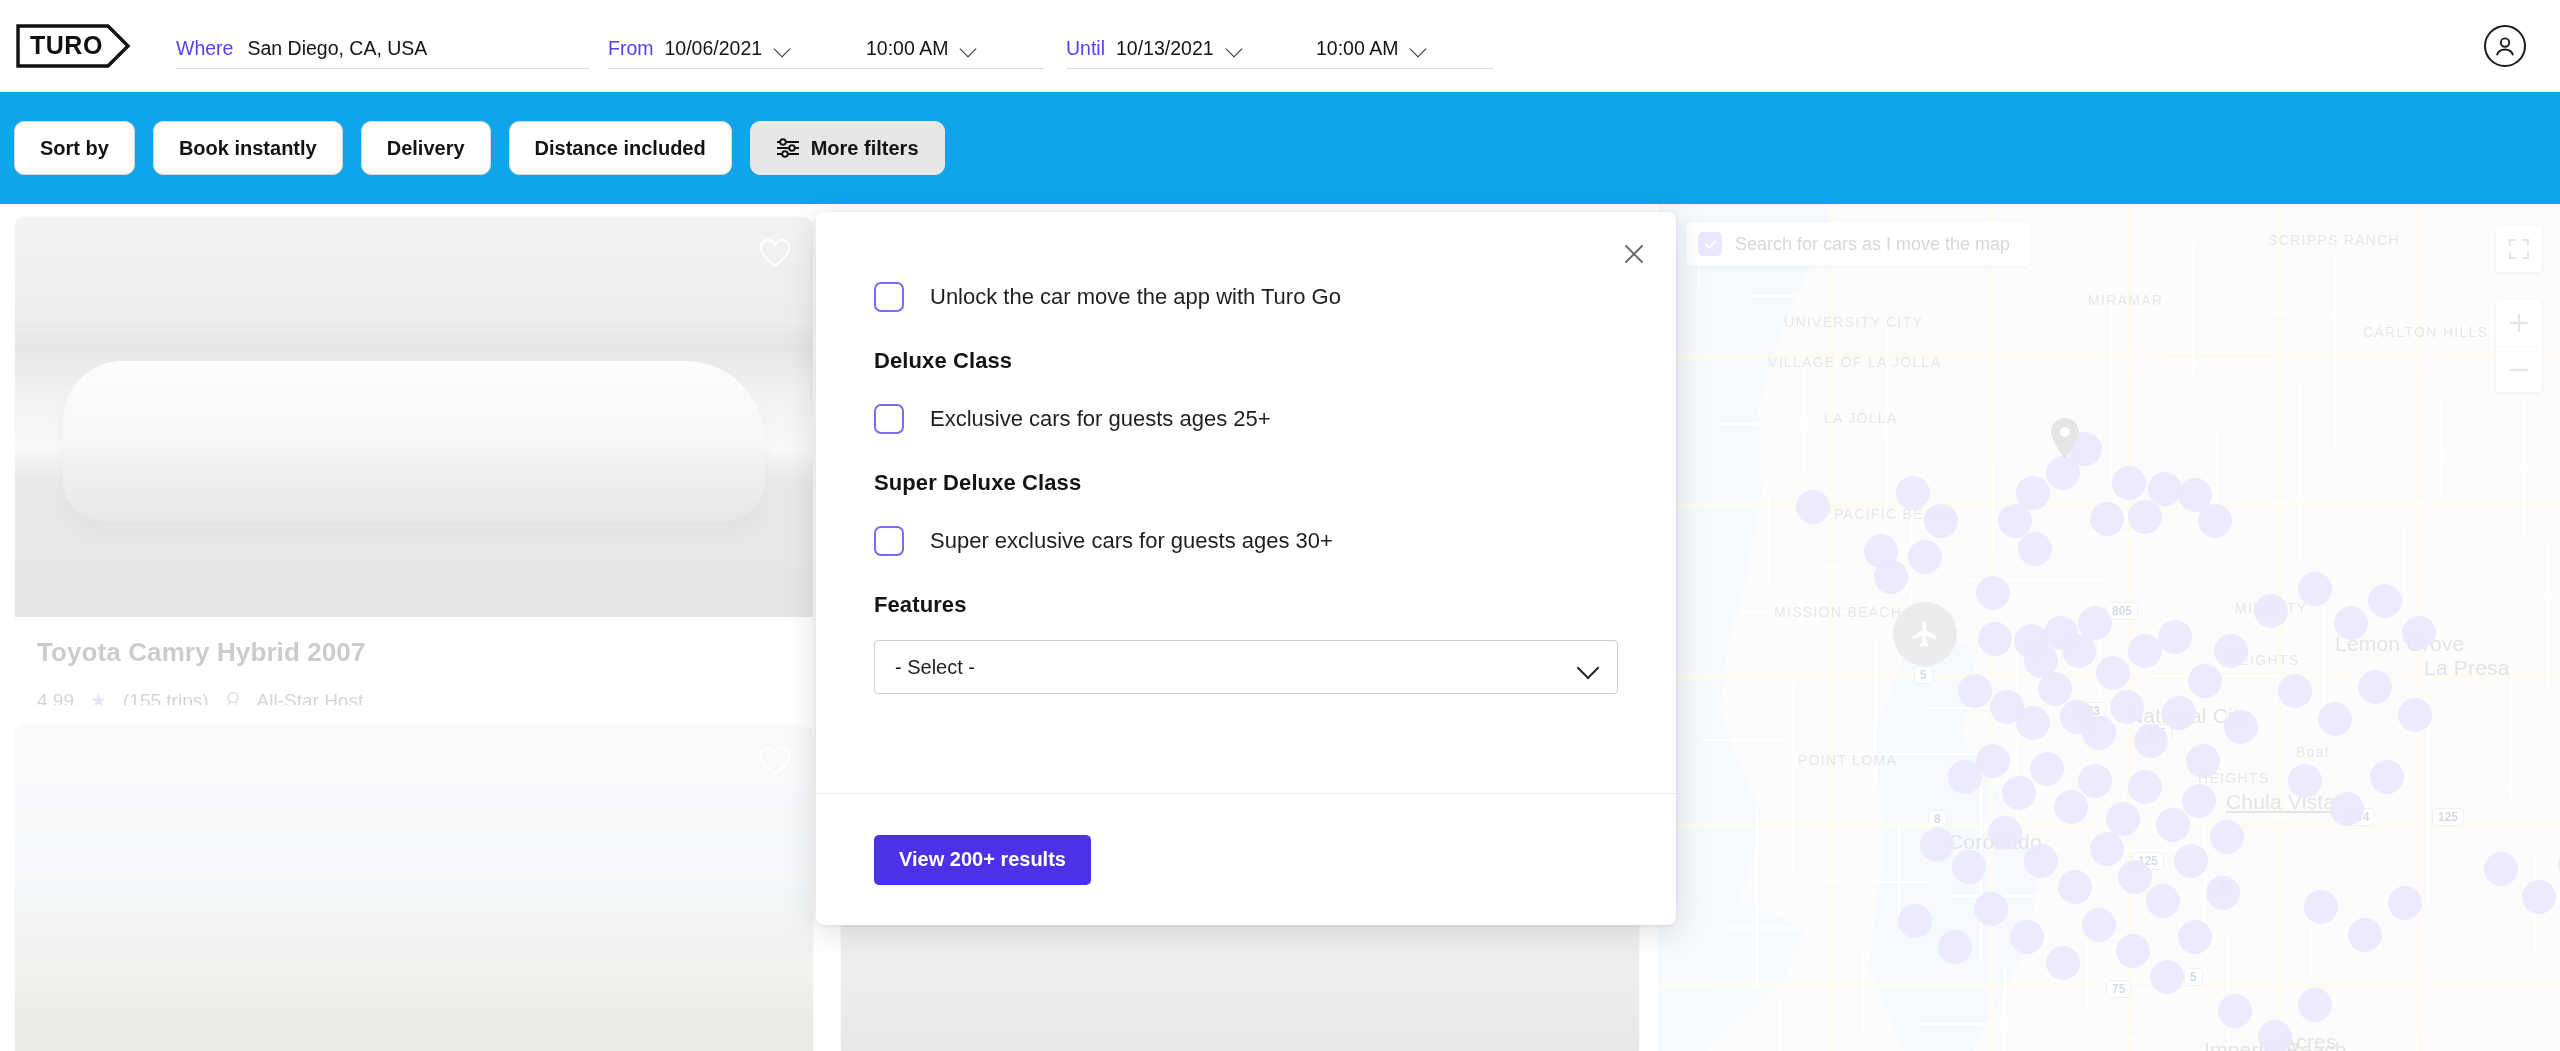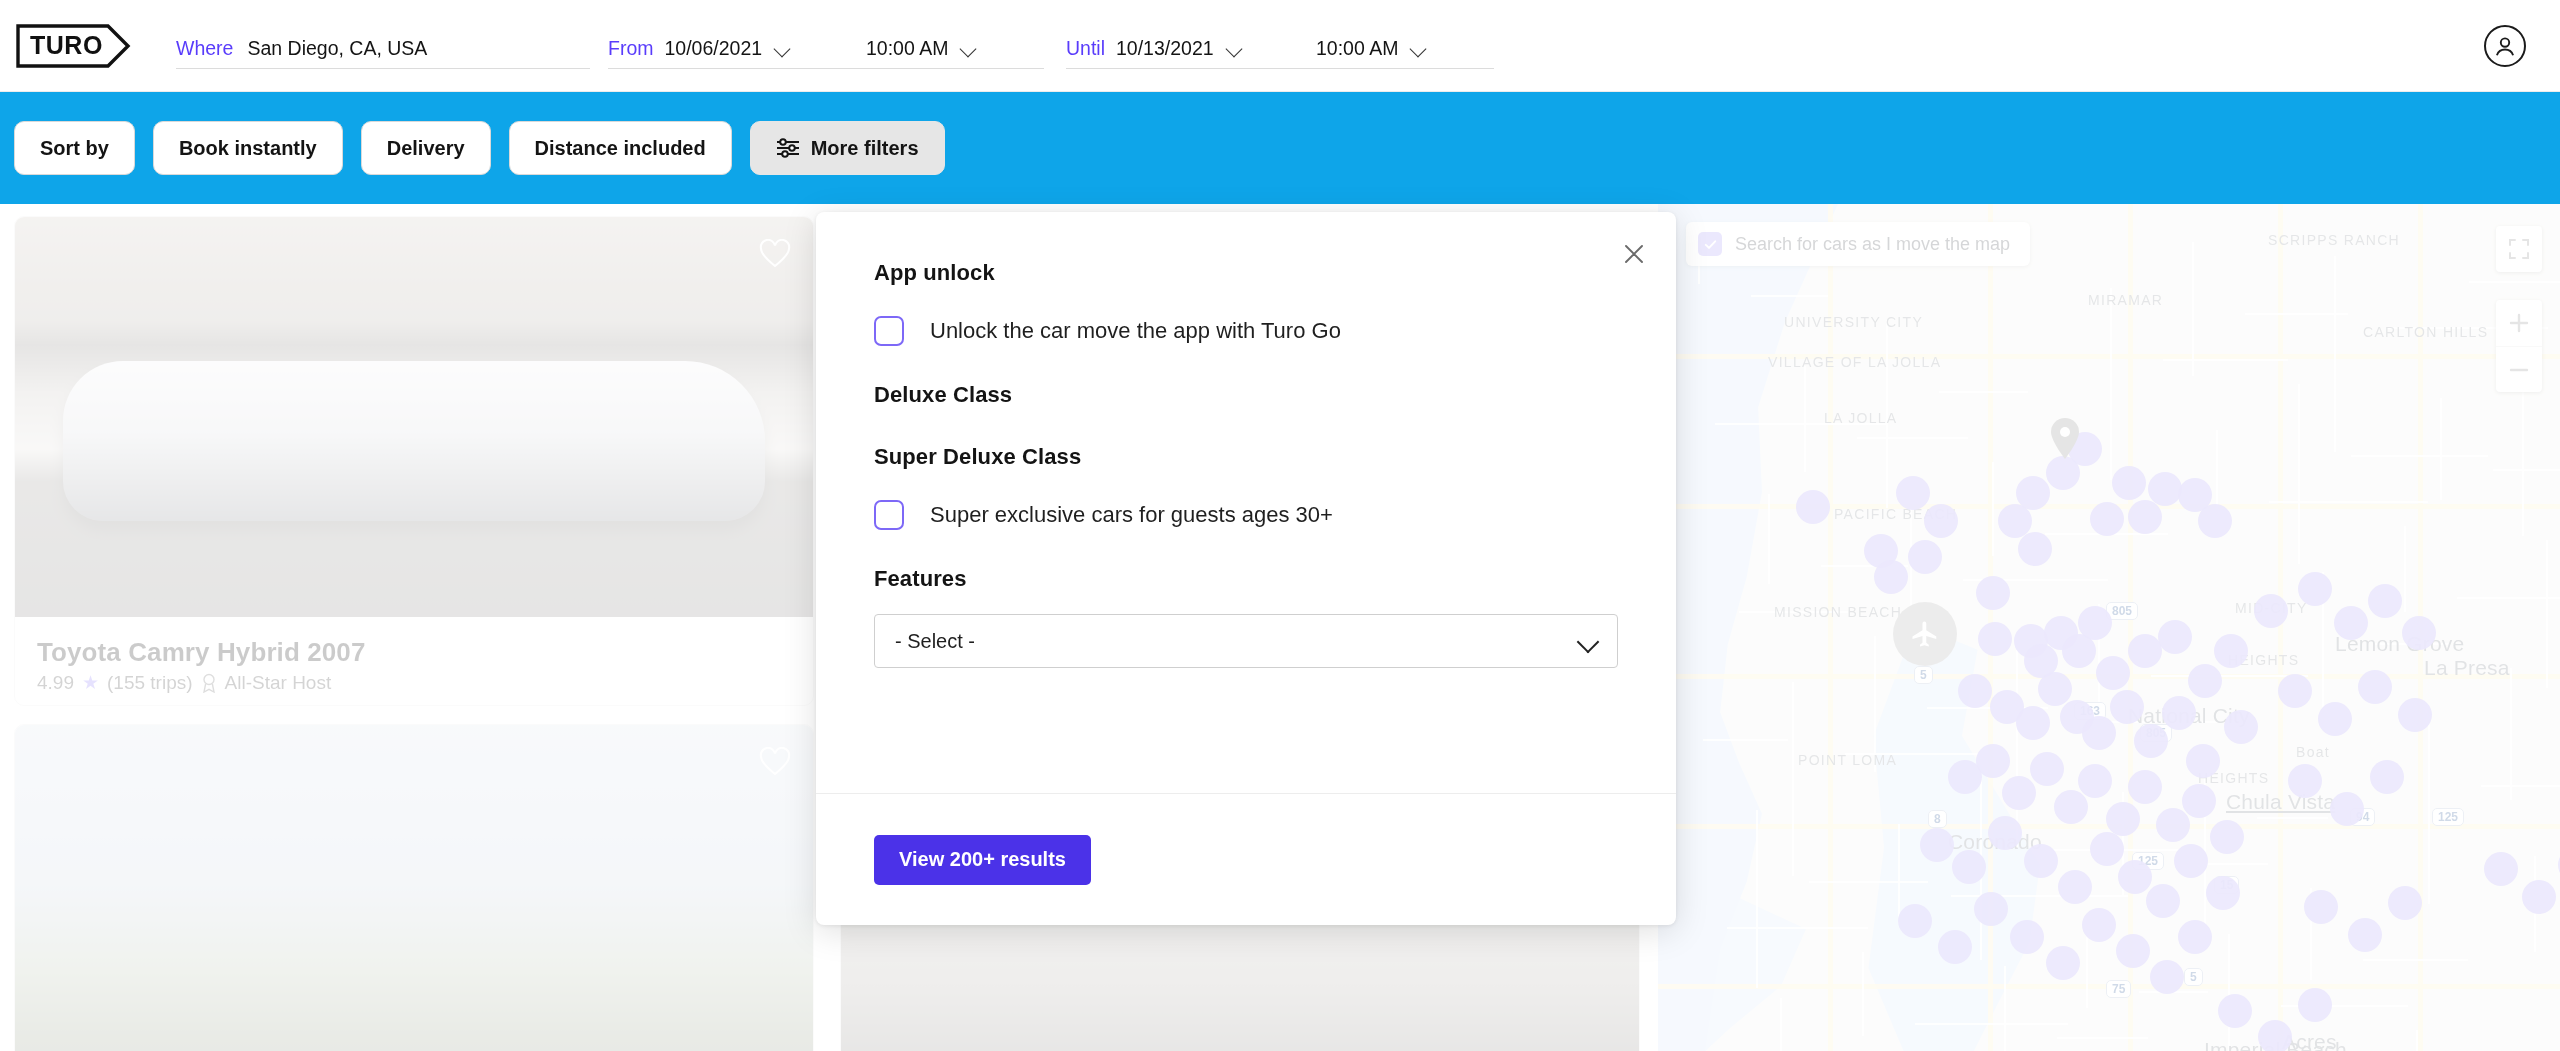--- a/index.html
+++ b/index.html
@@ -626,7 +626,6 @@
         </svg>
       </div>
 
-      <div class="sec-title first">App unlock</div>
       <div class="opt-row">
         <span class="cbox"></span>
         <span class="opt-label">Unlock the car move the app with Turo Go</span>

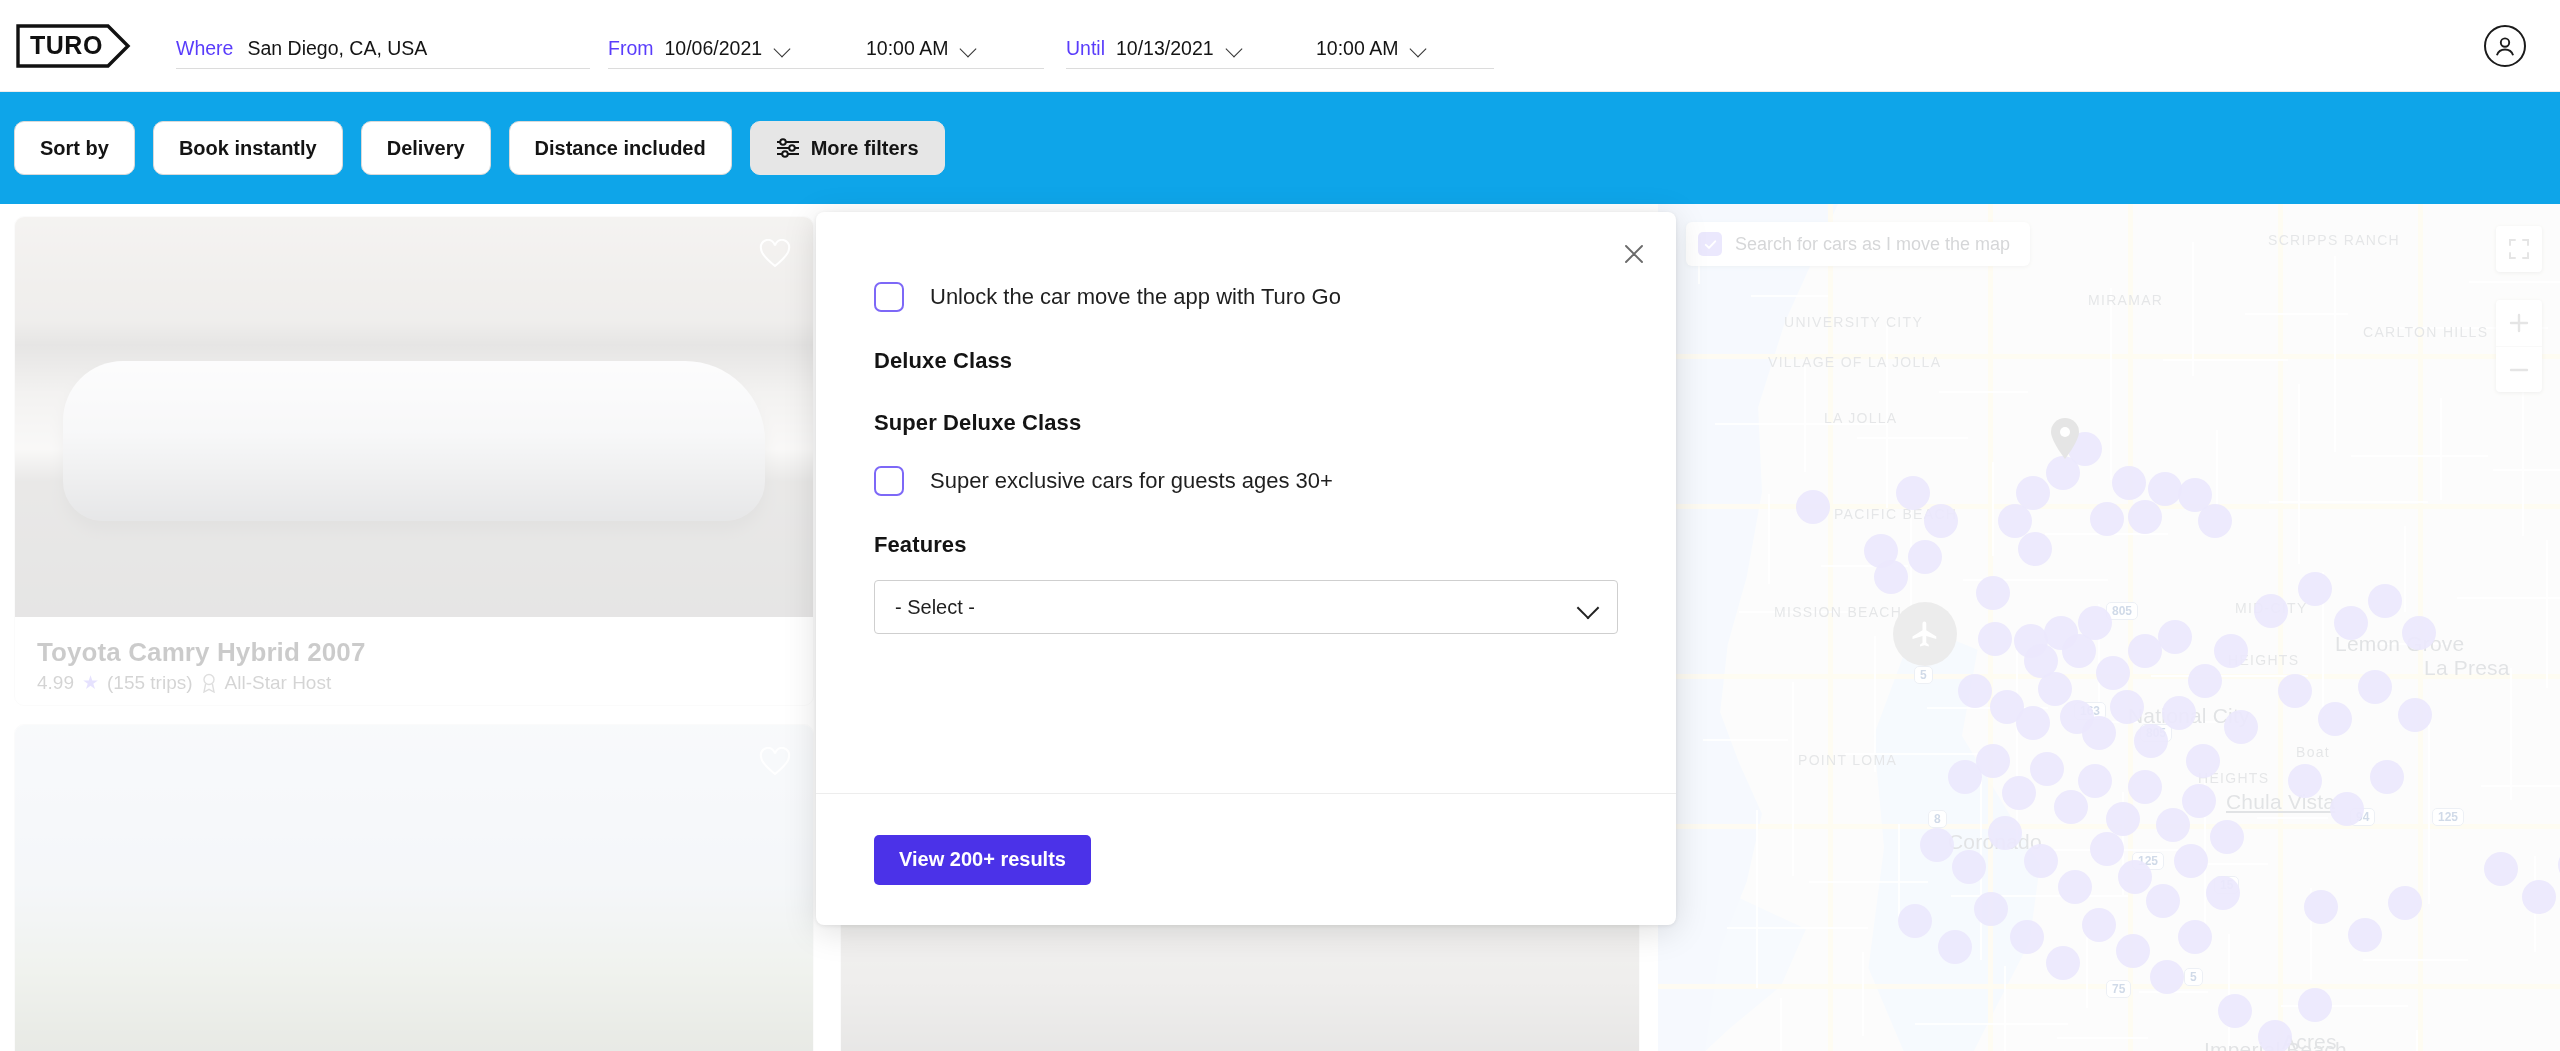--- a/index.html
+++ b/index.html
@@ -634,6 +634,10 @@
       <div class="gap"></div>
 
       <div class="sec-title">Deluxe Class</div>
+      <div class="opt-row">
+        <span class="cbox"></span>
+        <span class="opt-label">Exclusive cars for guests ages 25+</span>
+      </div>
 
       <div class="gap"></div>
 

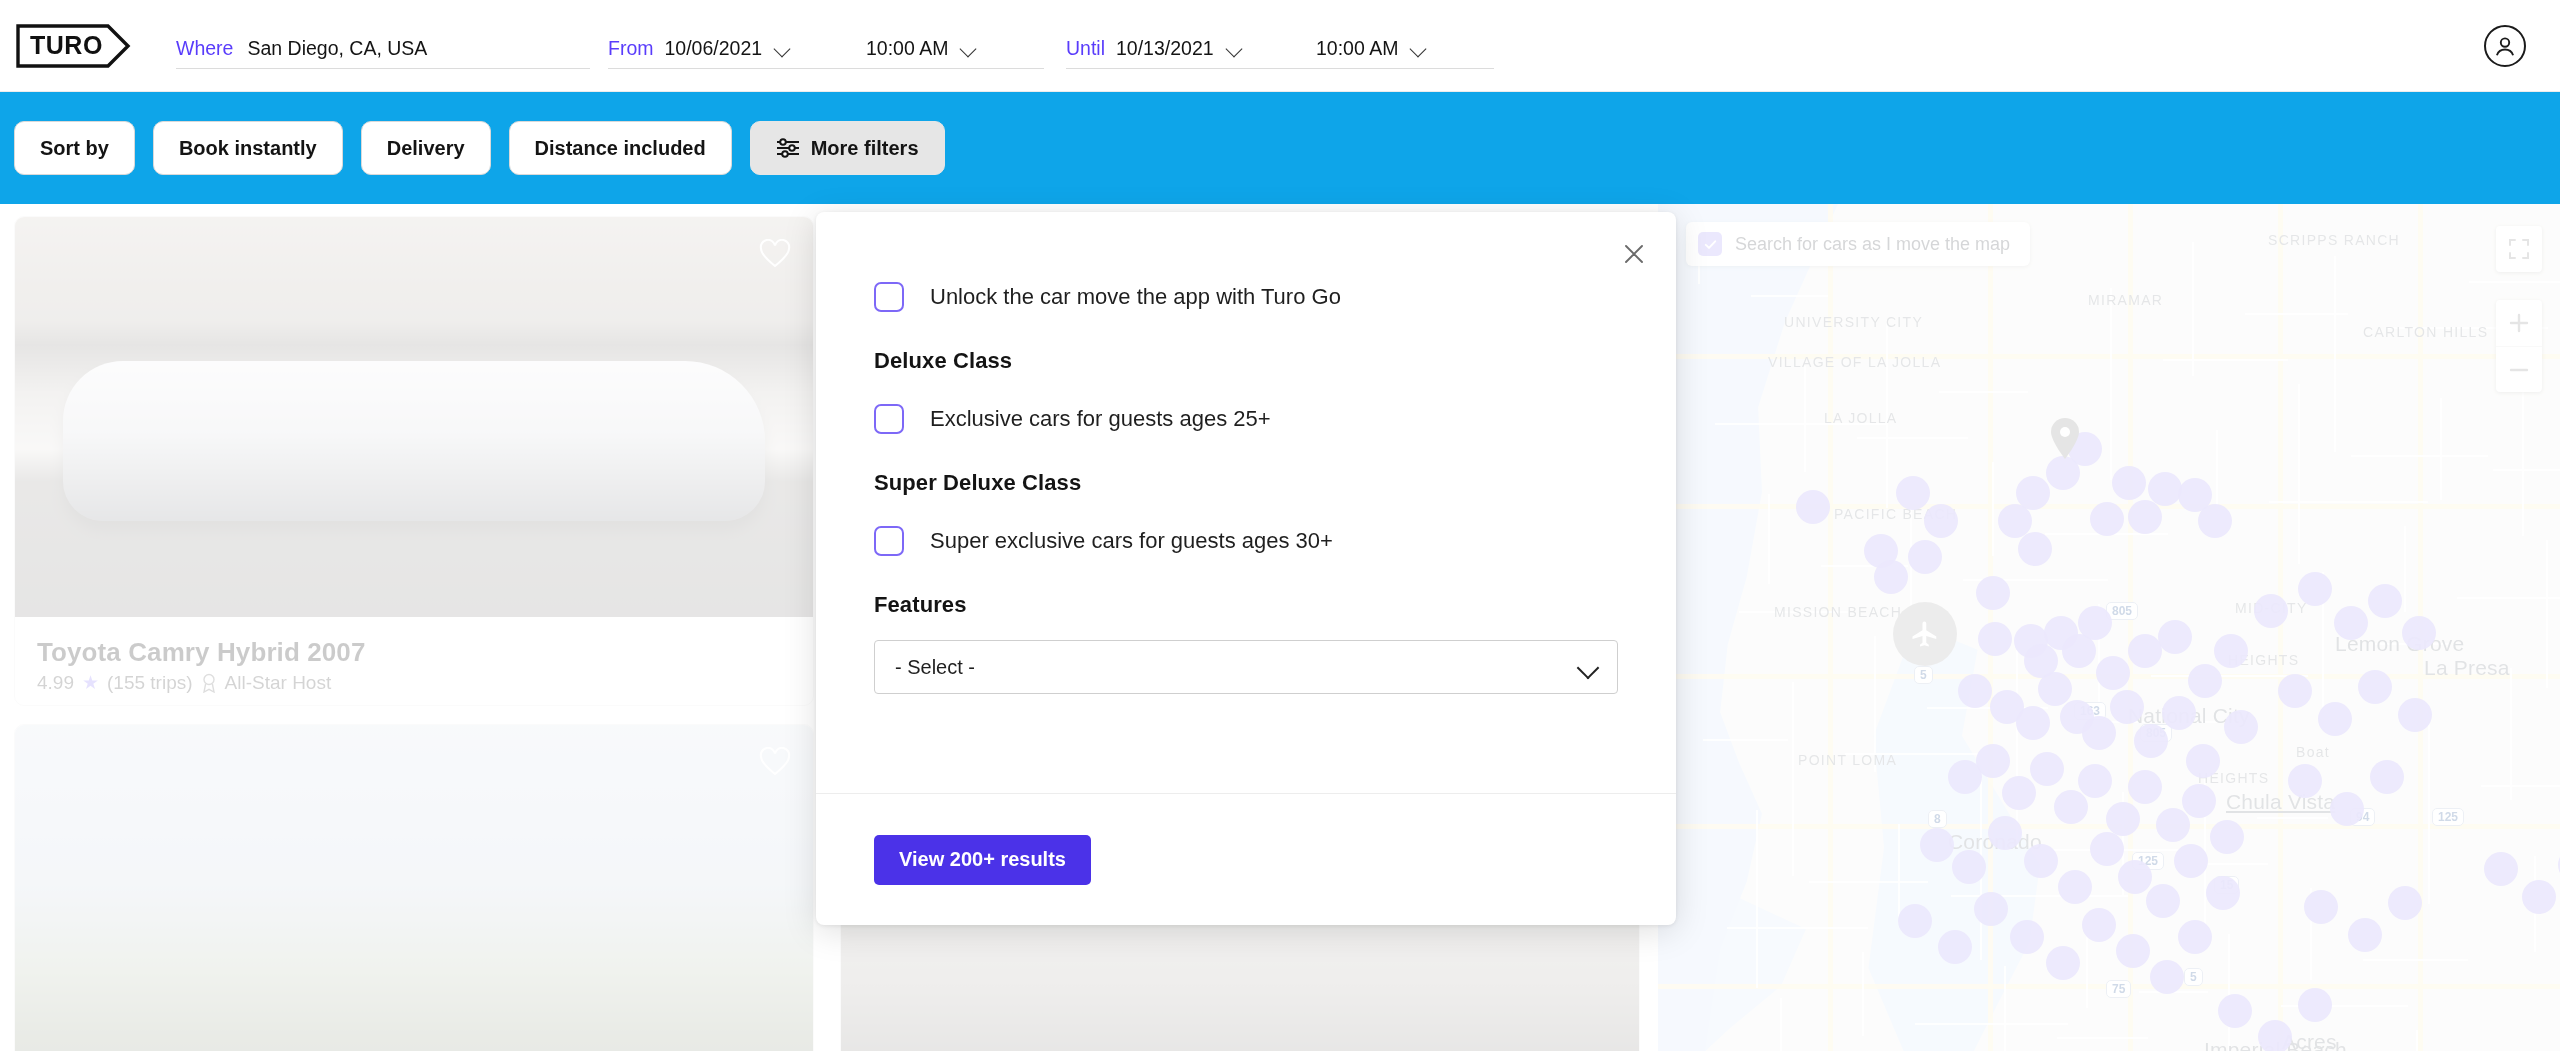--- a/index.html
+++ b/index.html
@@ -113,7 +113,7 @@
   }
   .card-body { padding: 18px 22px 0 22px; }
   .car-title { font-size: 26px; font-weight: 700; color: #141414; line-height: 34px; letter-spacing:.1px;}
-  .car-meta { display:flex; align-items:center; gap: 8px; margin-top: 2px; font-size: 19px; color:#3c3c3c; }
+  .car-meta { display:flex; align-items:center; gap: 16px; margin-top: 20px; font-size: 19px; color:#3c3c3c; }
   .star { color: #8f7dfb; font-size: 19px; }
   .allstar-icon { width: 16px; height: 20px; }
 

